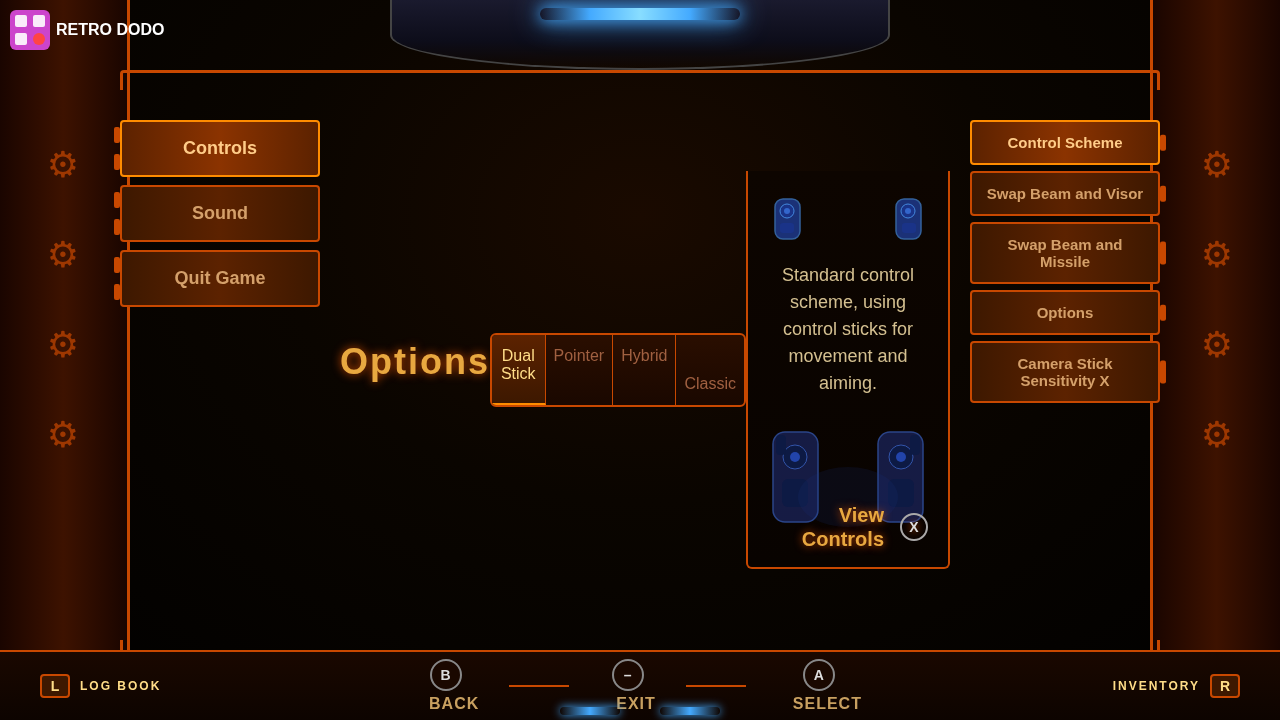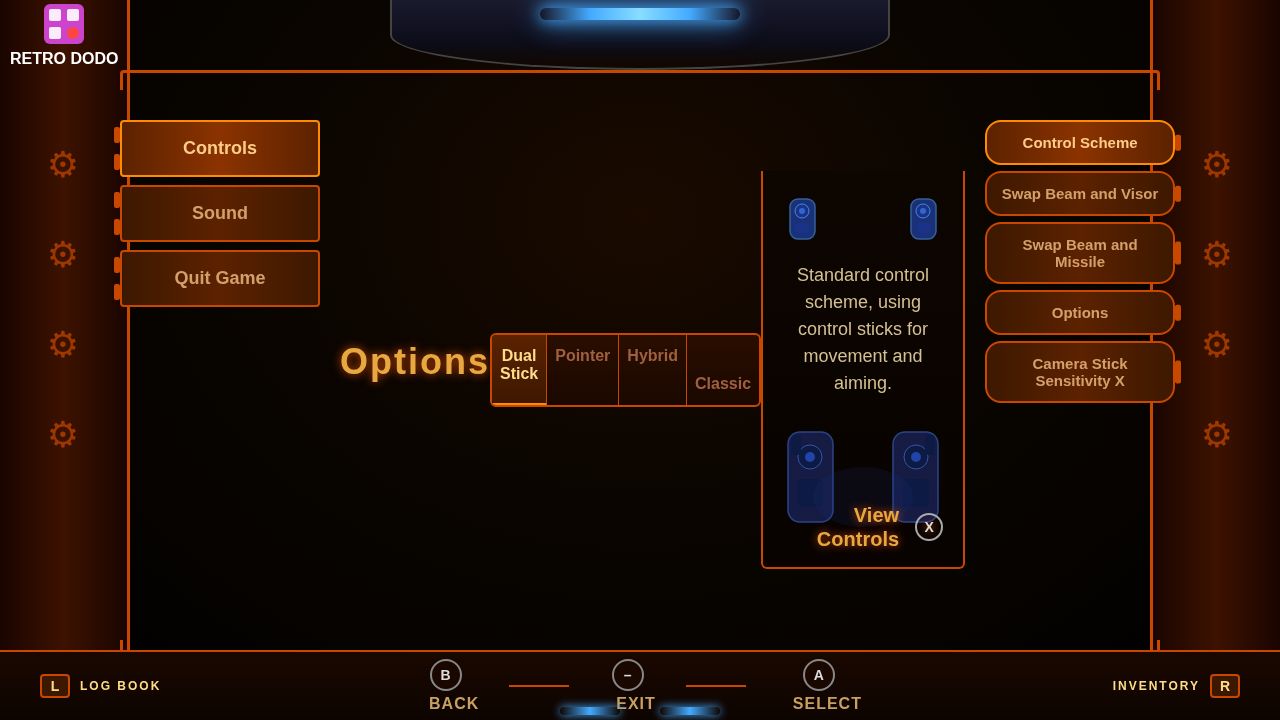--- a/index.html
+++ b/index.html
@@ -398,13 +398,12 @@
     
     .logo {
       position: absolute;
-      top: 4px;
+      top: 10px;
       left: 10px;
       display: flex;
       align-items: center;
       gap: 6px;
       z-index: 10;
-      flex-direction: column;
     }
 
     .logo-icon {

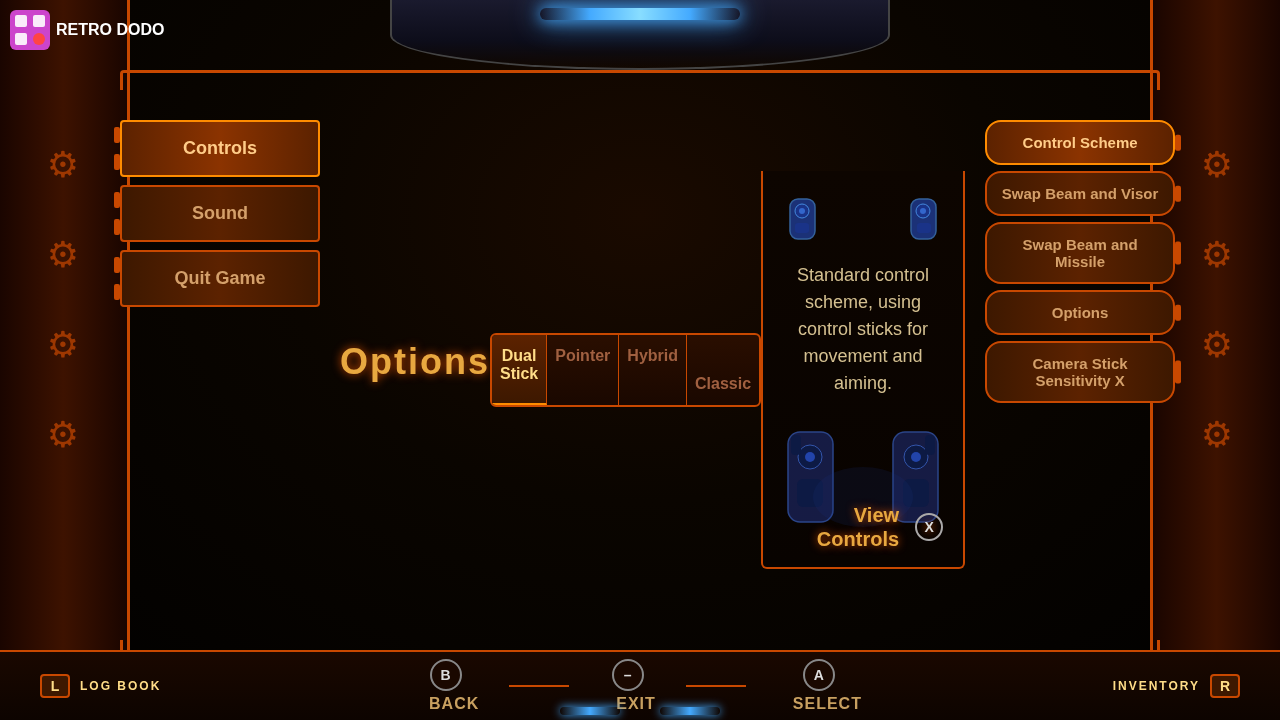--- a/index.html
+++ b/index.html
@@ -277,7 +277,7 @@
     .right-menu-item {
       background: linear-gradient(90deg, #3d1800 0%, #5c2200 50%, #3d1800 100%);
       border: 2px solid #c84800;
-      border-radius: 16px;
+      border-radius: 4px;
       padding: 12px 14px;
       color: #d4a06a;
       font-size: 15px;

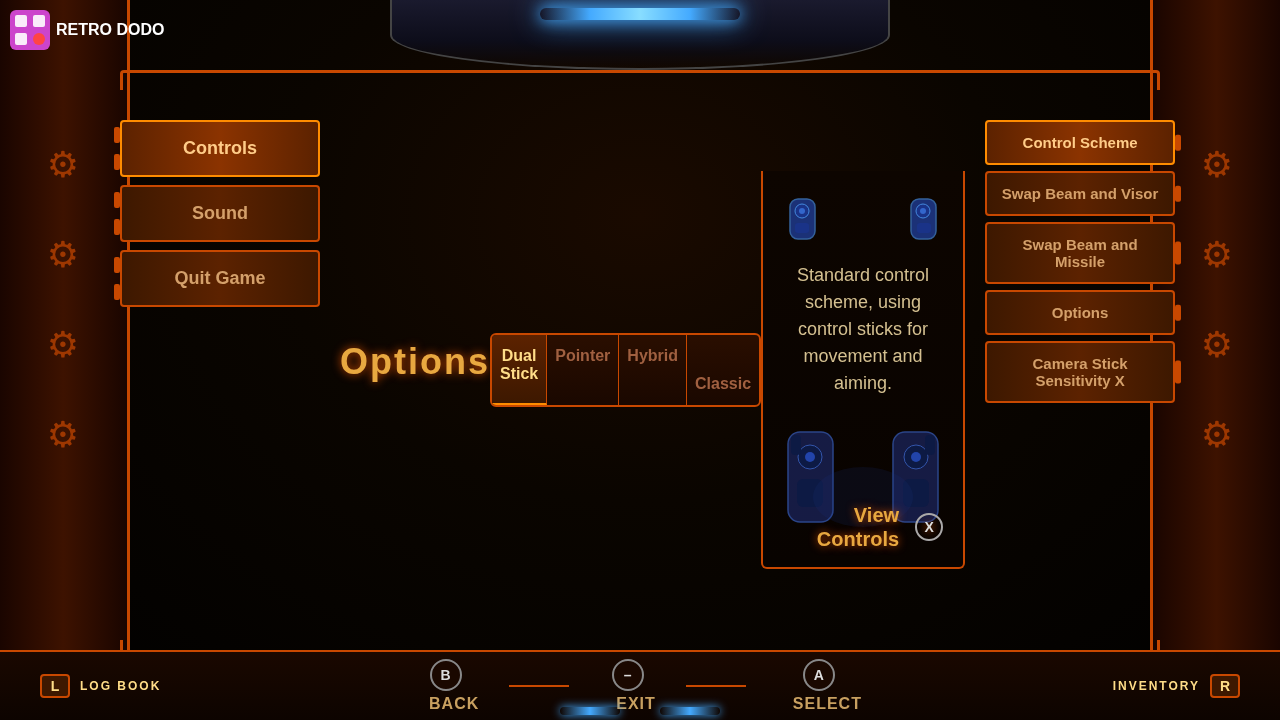--- a/index.html
+++ b/index.html
@@ -179,7 +179,7 @@
       text-align: center;
       color: #a06040;
       font-size: 16px;
-      font-weight: bold;
+      font-weight: normal;
       cursor: pointer;
       border-right: 1px solid #c84800;
     }

